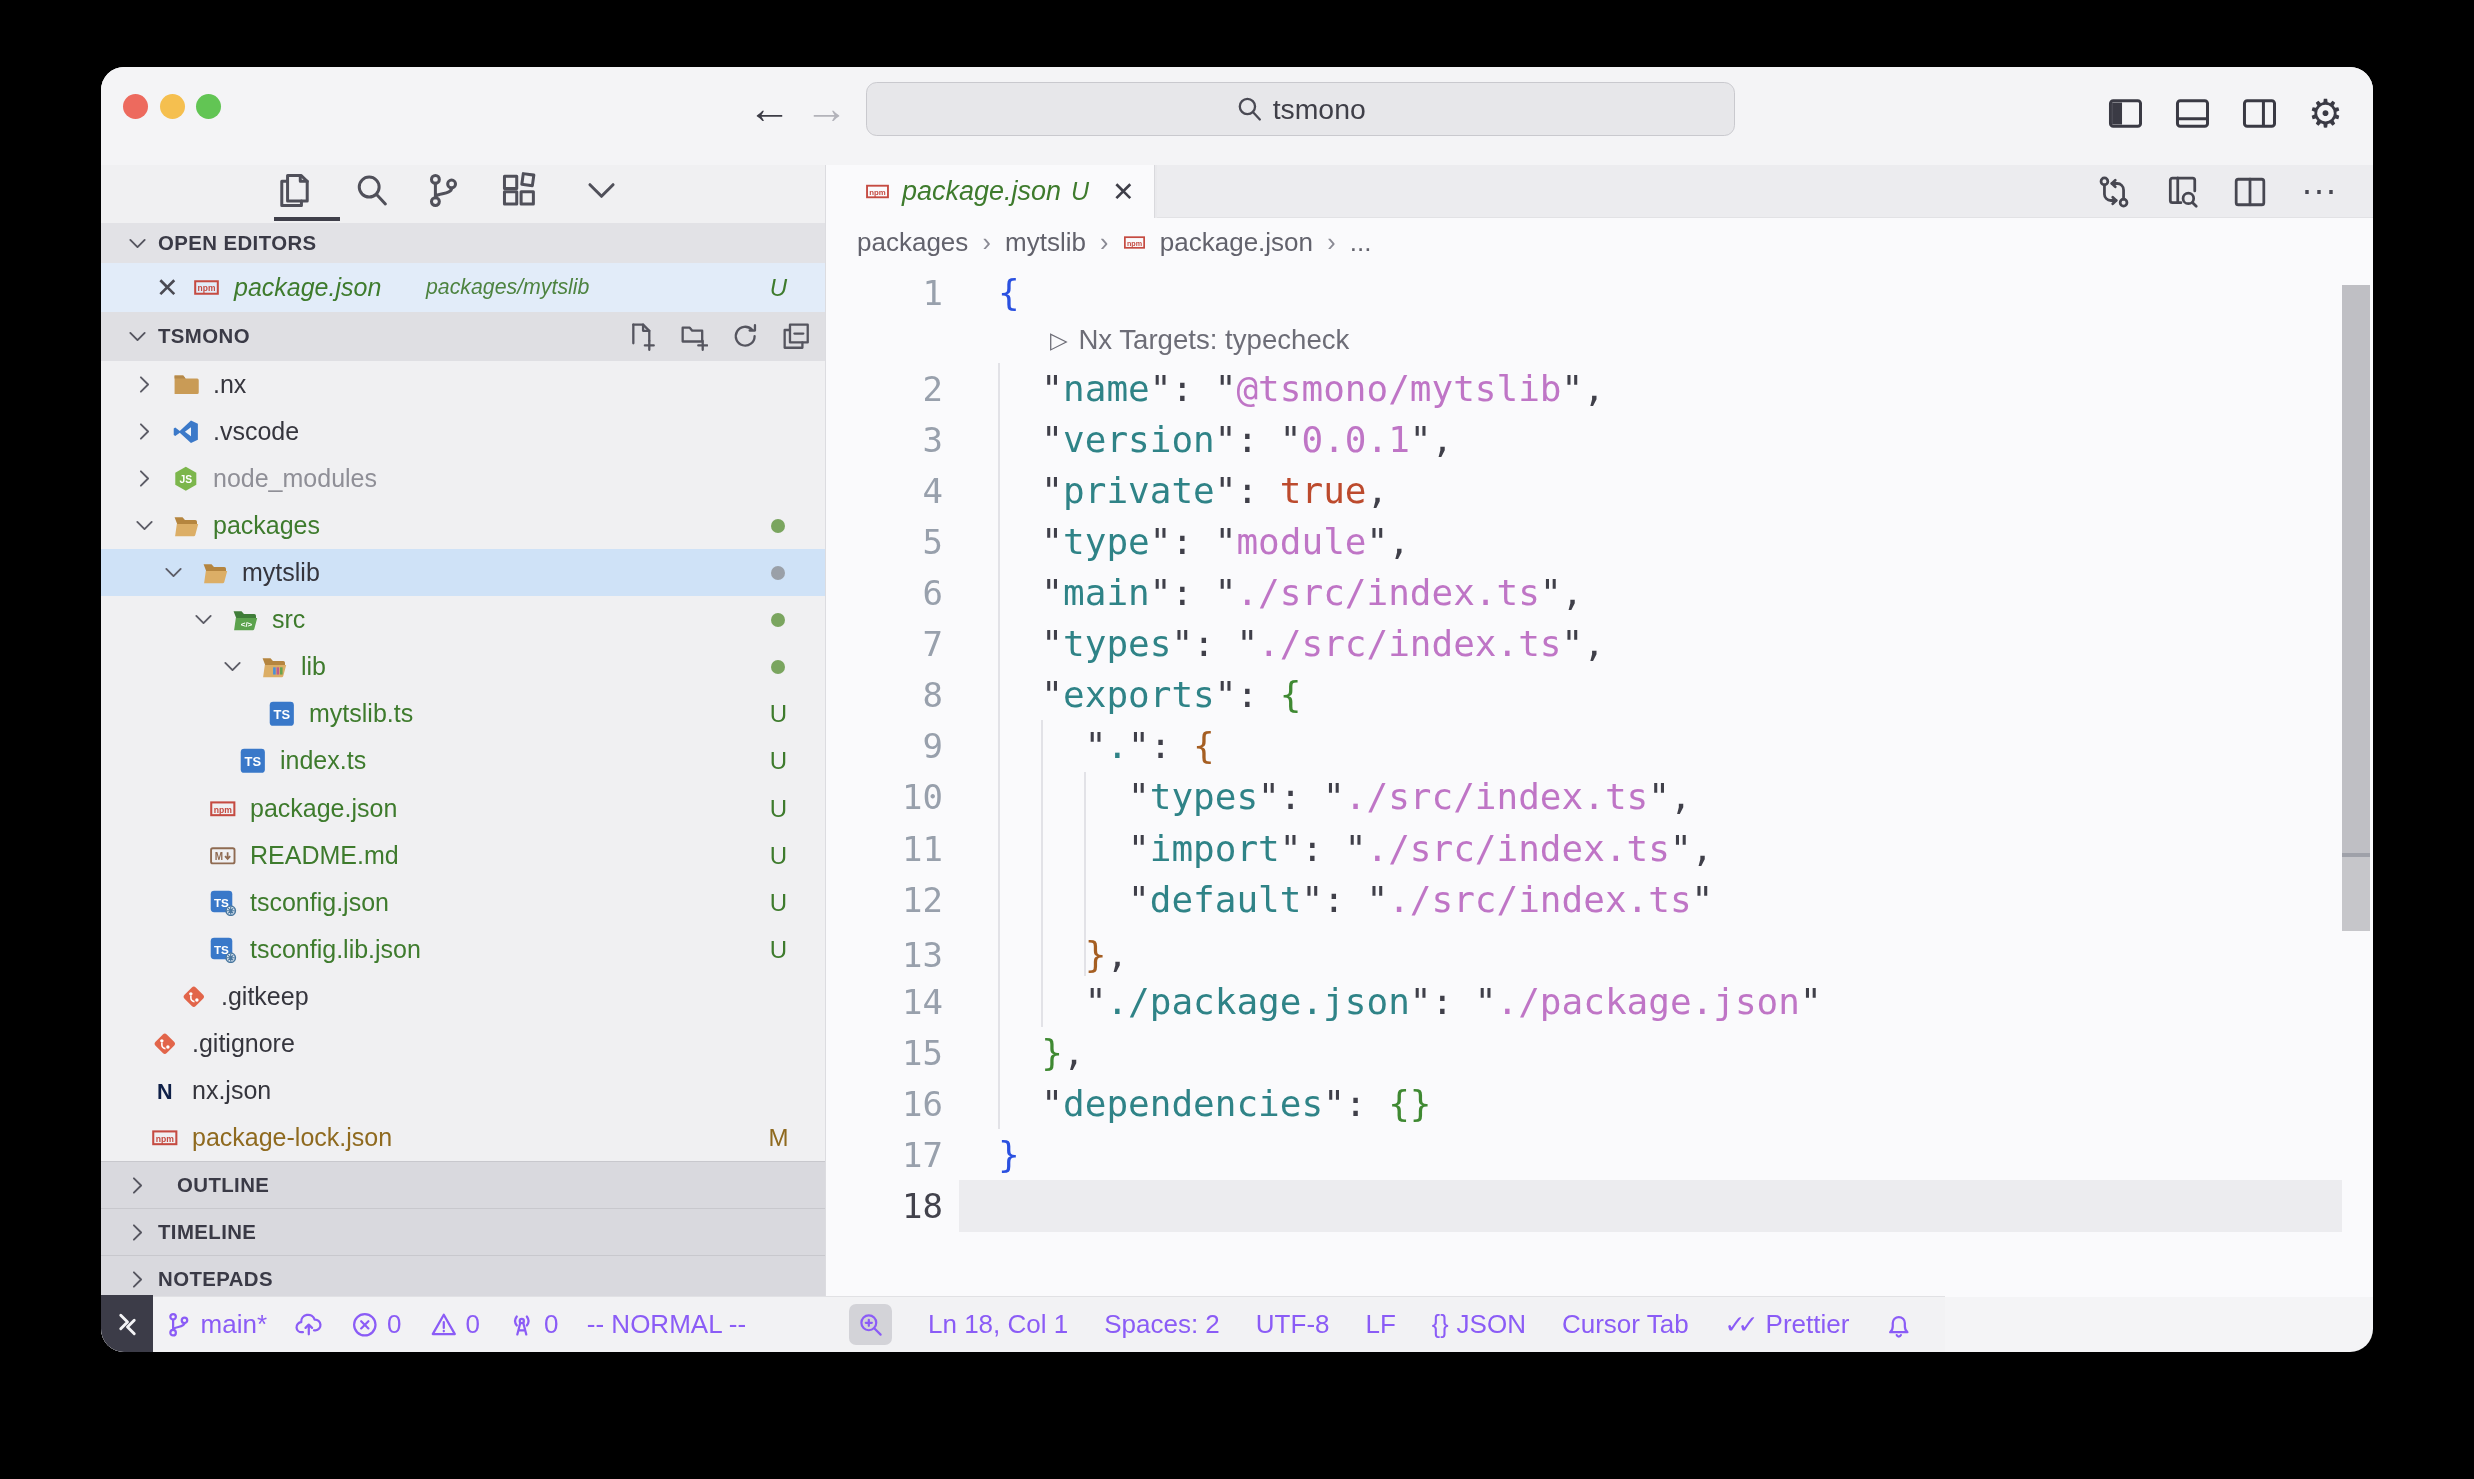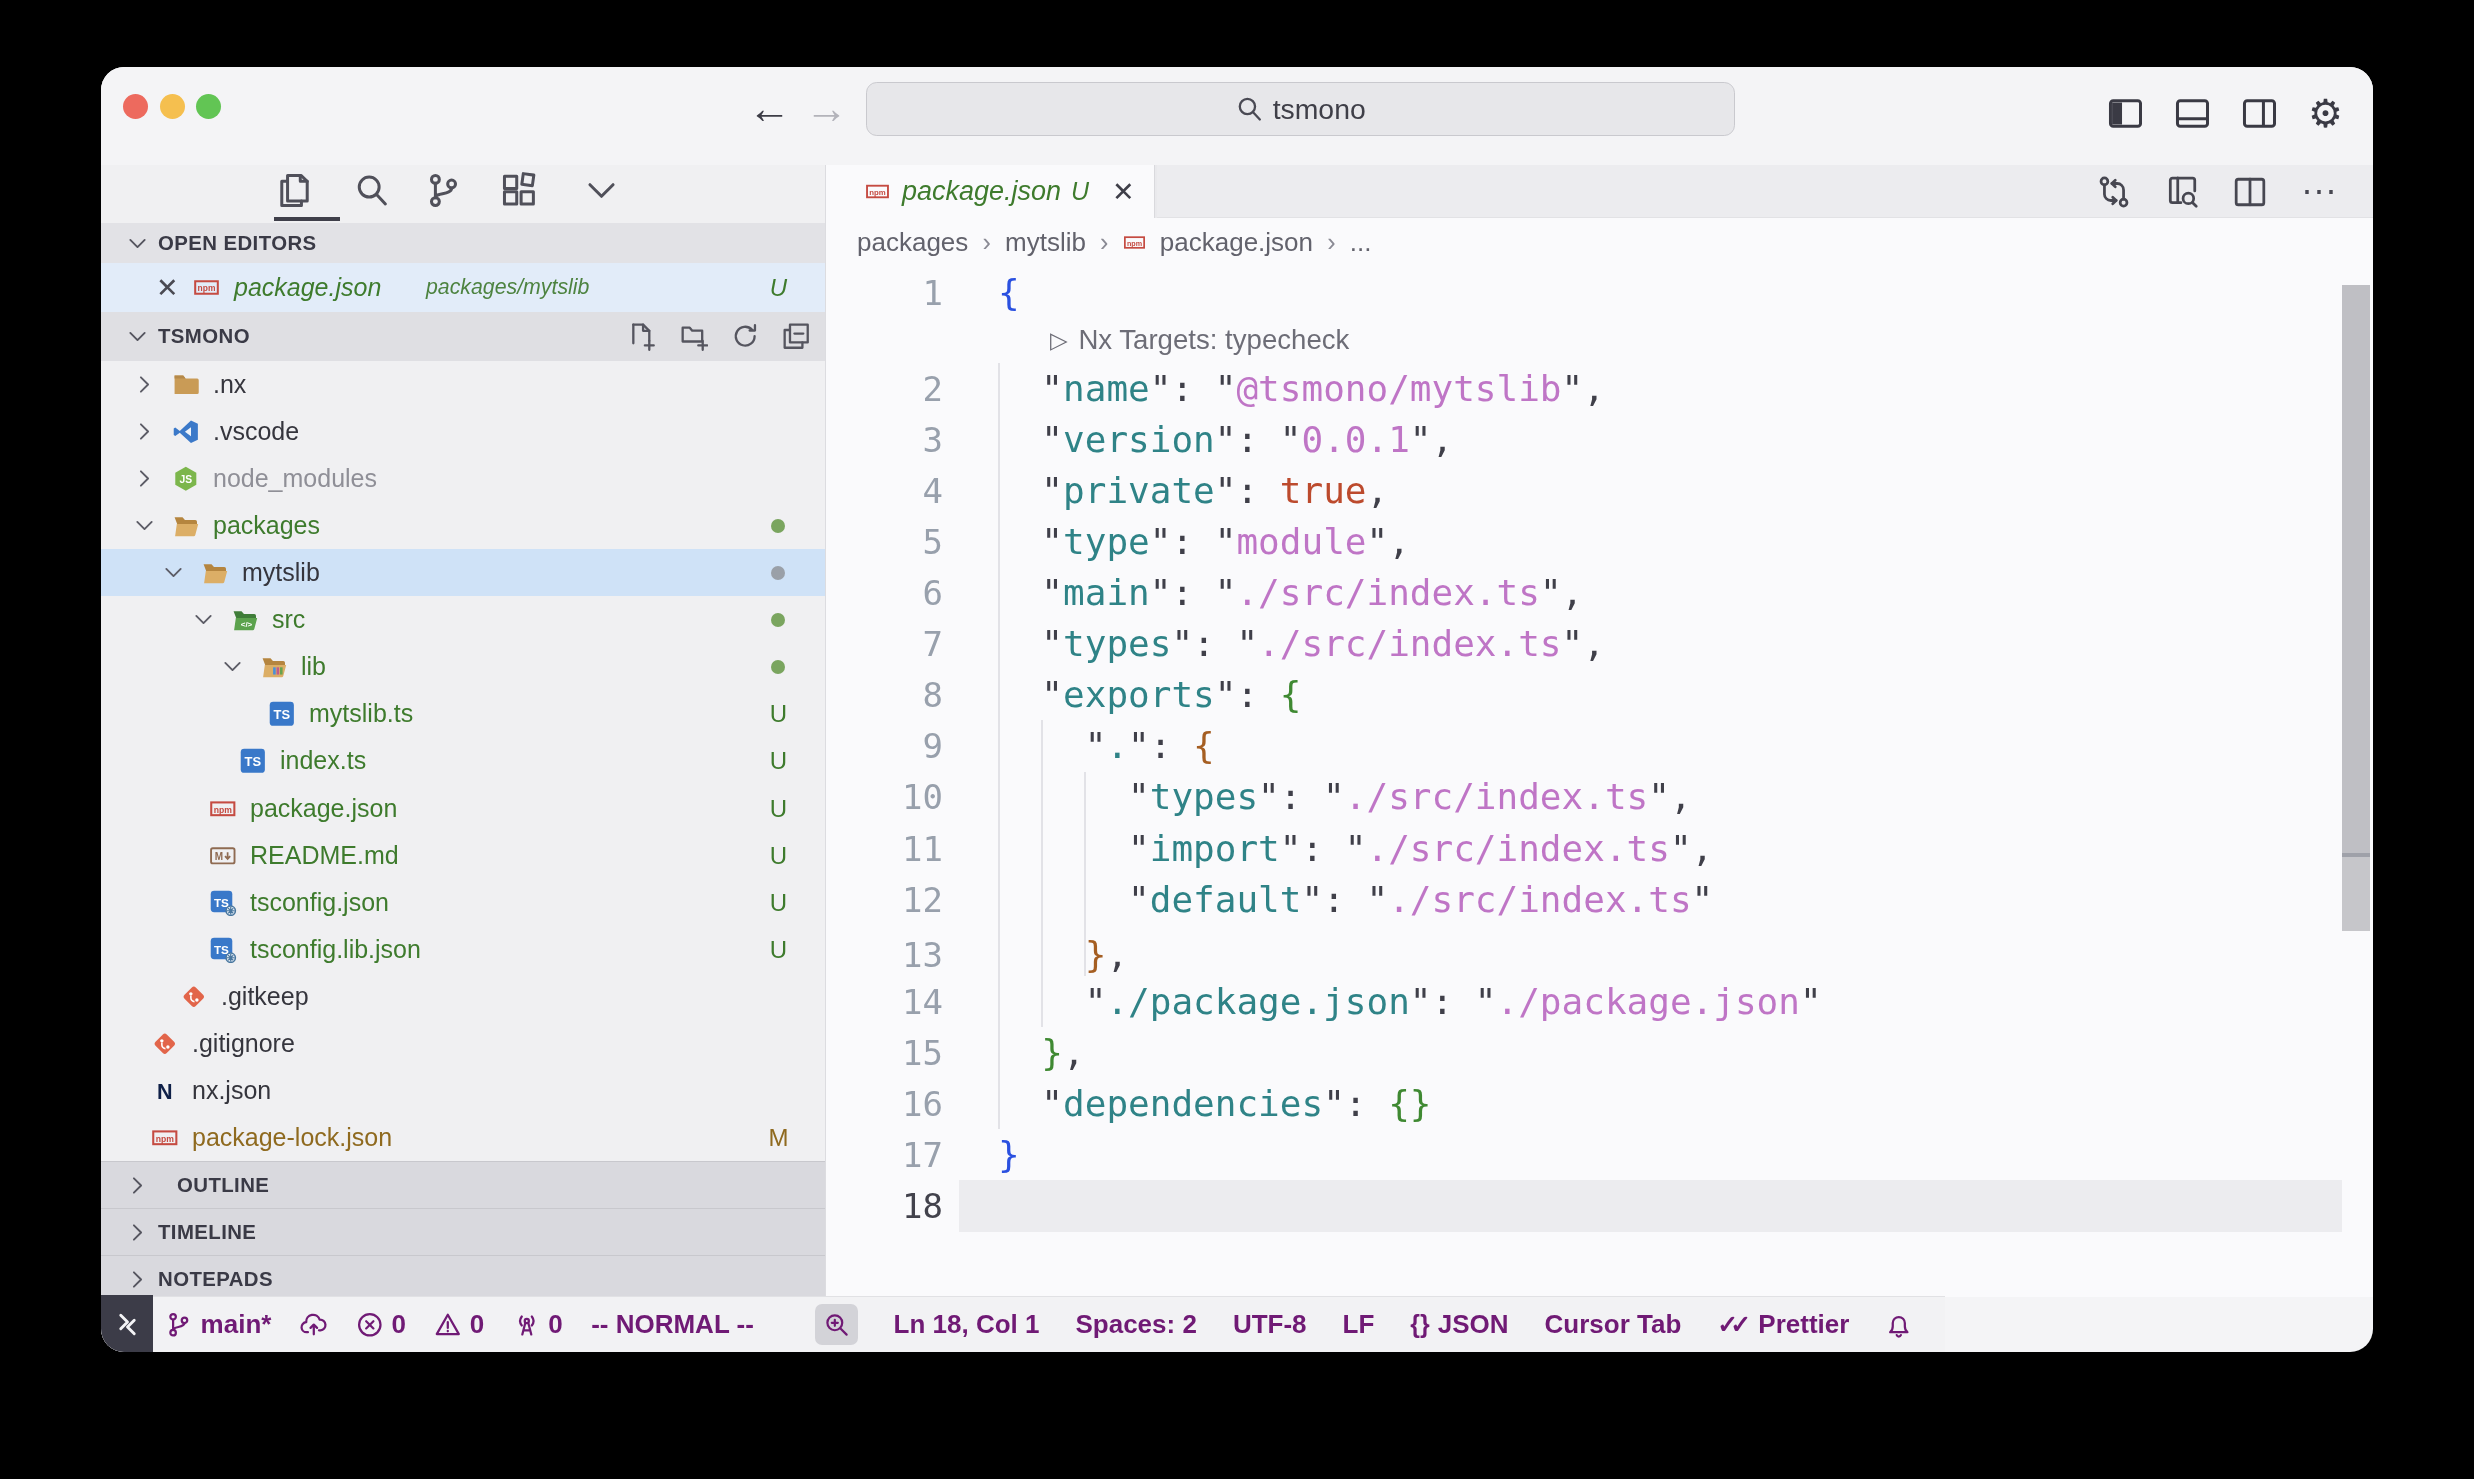--- a/index.html
+++ b/index.html
@@ -105,7 +105,7 @@
 
   
   .statusbar{position:absolute;left:0;top:1229px;width:1844px;height:56px;background:#f2f2f4;
-             border-top:1.8px solid #e1e1e4;box-sizing:border-box;color:#701a75;font-size:26px;font-weight:bold;}
+             border-top:1.8px solid #e1e1e4;box-sizing:border-box;color:#8b5cf6;font-size:26px;}
   .sb-remote{position:absolute;left:0;top:-1.8px;width:52px;height:58px;background:#3c3c48;color:#f4f4f6;
              display:flex;align-items:center;justify-content:center;border-radius:0 0 0 21.3px;}
   .sb-remote .icon{width:27px;height:27px;}

